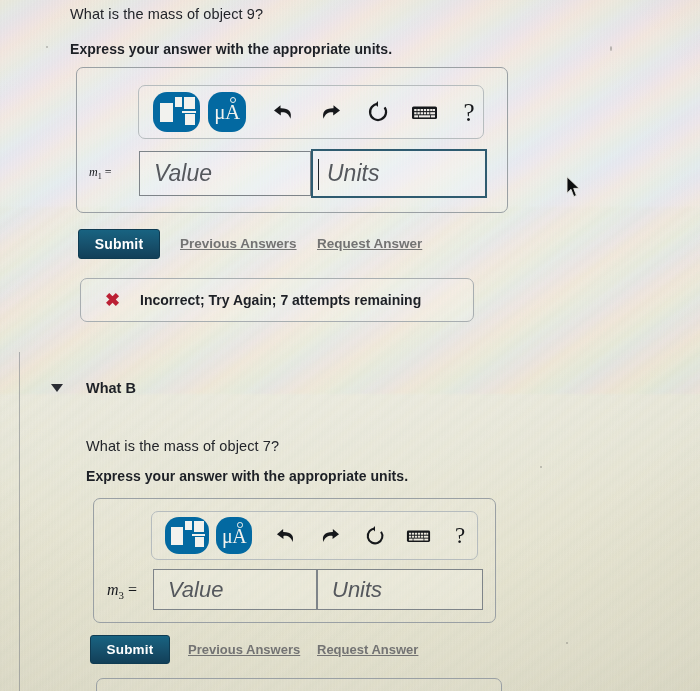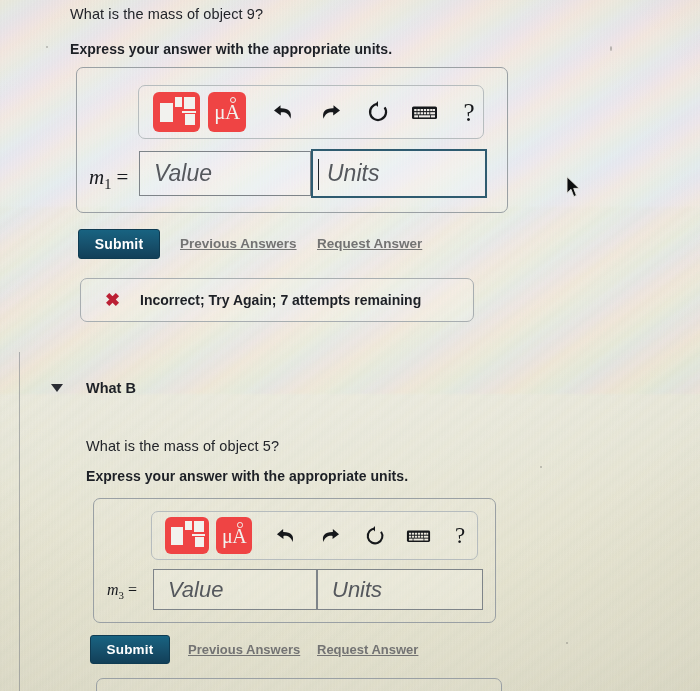--- a/index.html
+++ b/index.html
@@ -134,8 +134,8 @@
   }
   .tb-btn {
     position: relative;
-    border-radius: 6px;
-    background: #ef4444;
+    border-radius: 14px;
+    background: #0369a1;
     display: flex;
     align-items: center;
     justify-content: center;

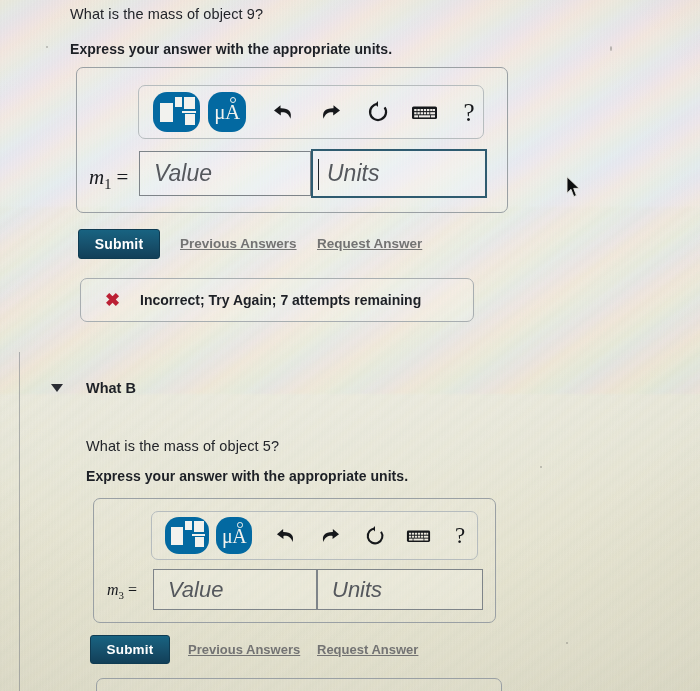--- a/index.html
+++ b/index.html
@@ -395,7 +395,7 @@
       </div>
     </div>
 
-    <div class="ans-label" style="left:12px; top:97px; font-size:21px;">
+    <div class="ans-label" style="left:12px; top:97px; font-size:12px;">
       <span>m</span><sub>1</sub>
       <span class="eq">=</span>
     </div>

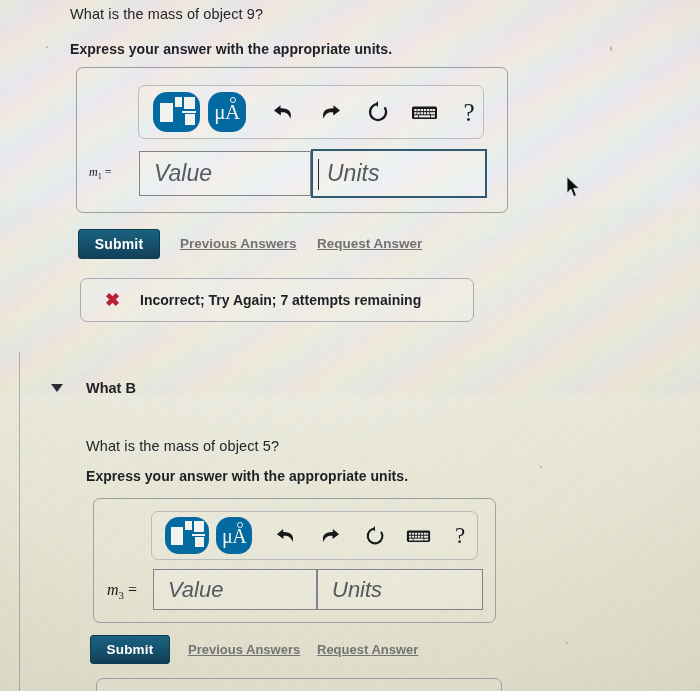--- a/index.html
+++ b/index.html
@@ -424,7 +424,7 @@
   <div class="part-caret" style="left:51px; top:384px;"></div>
   <div class="part-title" style="left:86px; top:380px;">What B</div>
 
-  <div class="q-text" style="left:86px; top:438px;">What is the mass of object 5?</div>
+  <div class="q-text" style="left:86px; top:438px;">What is the mass of object 7?</div>
 
   <div class="q-bold" style="left:86px; top:468px;">Express your answer with the appropriate units.</div>
 

